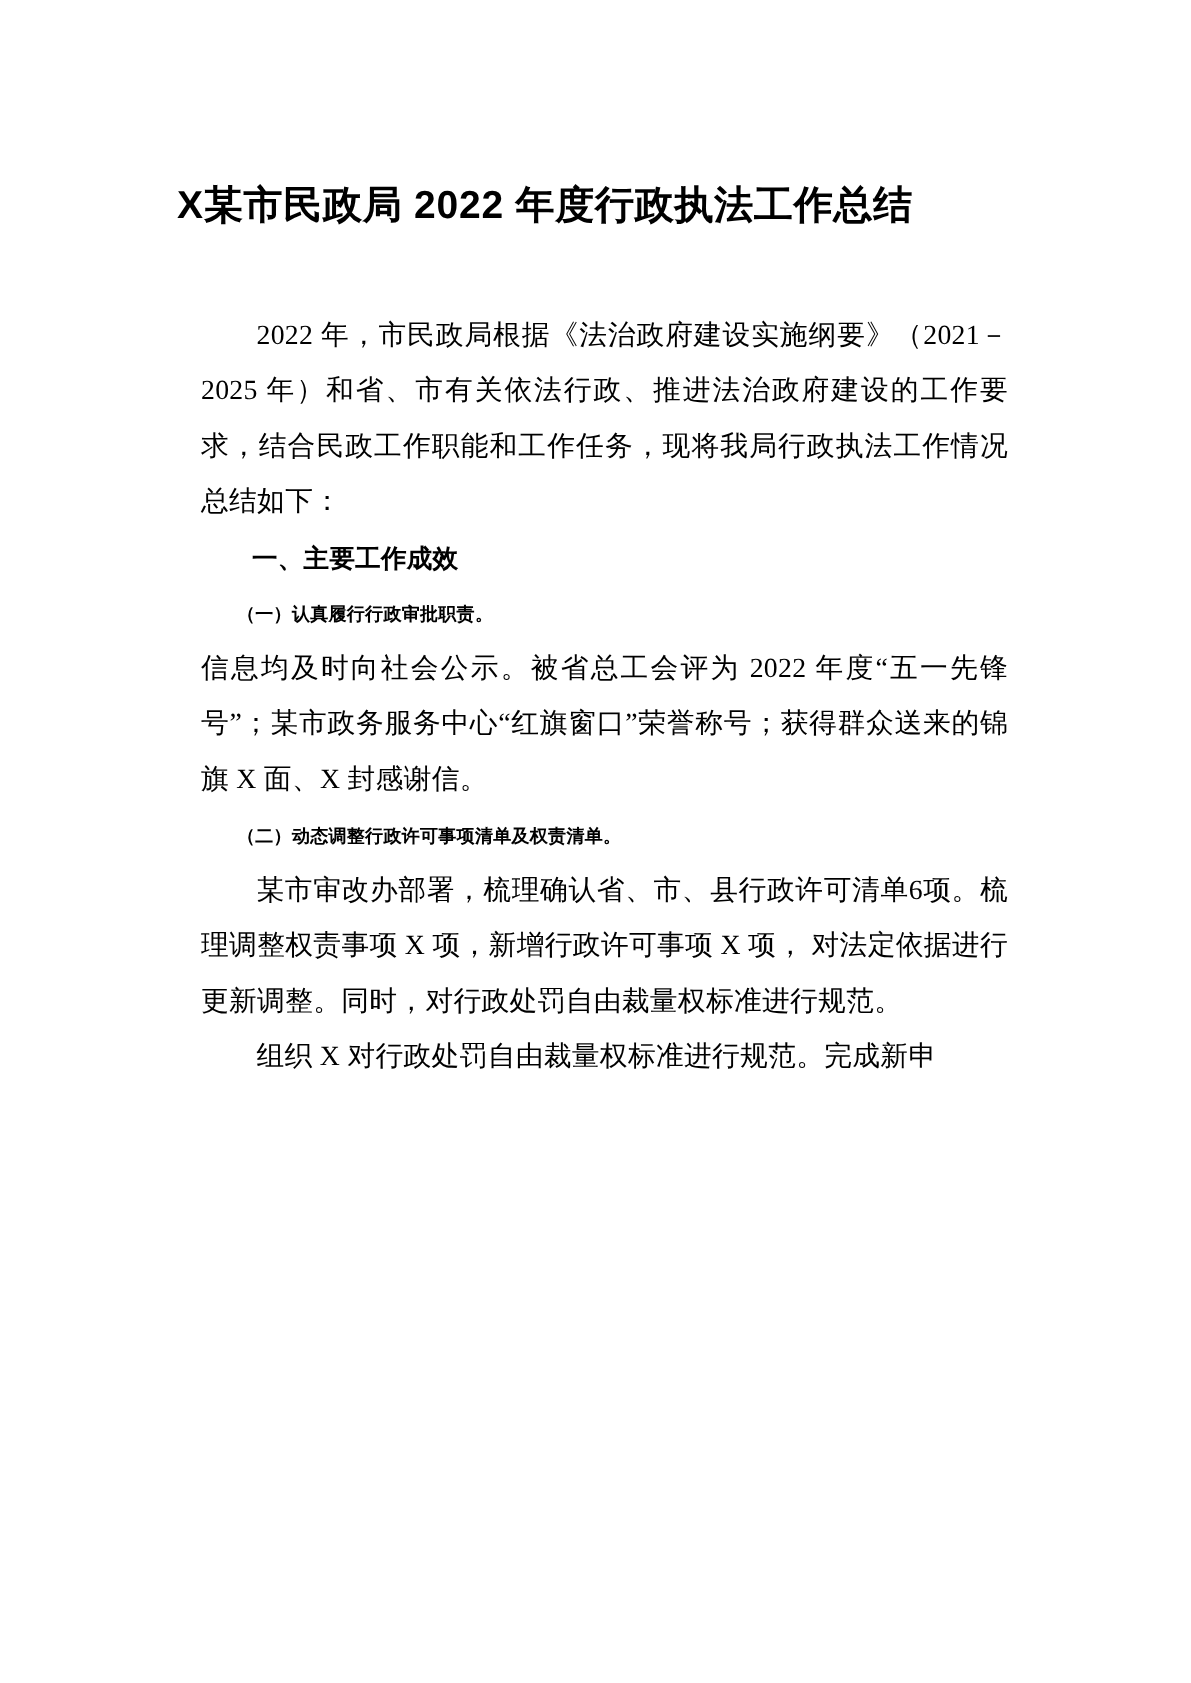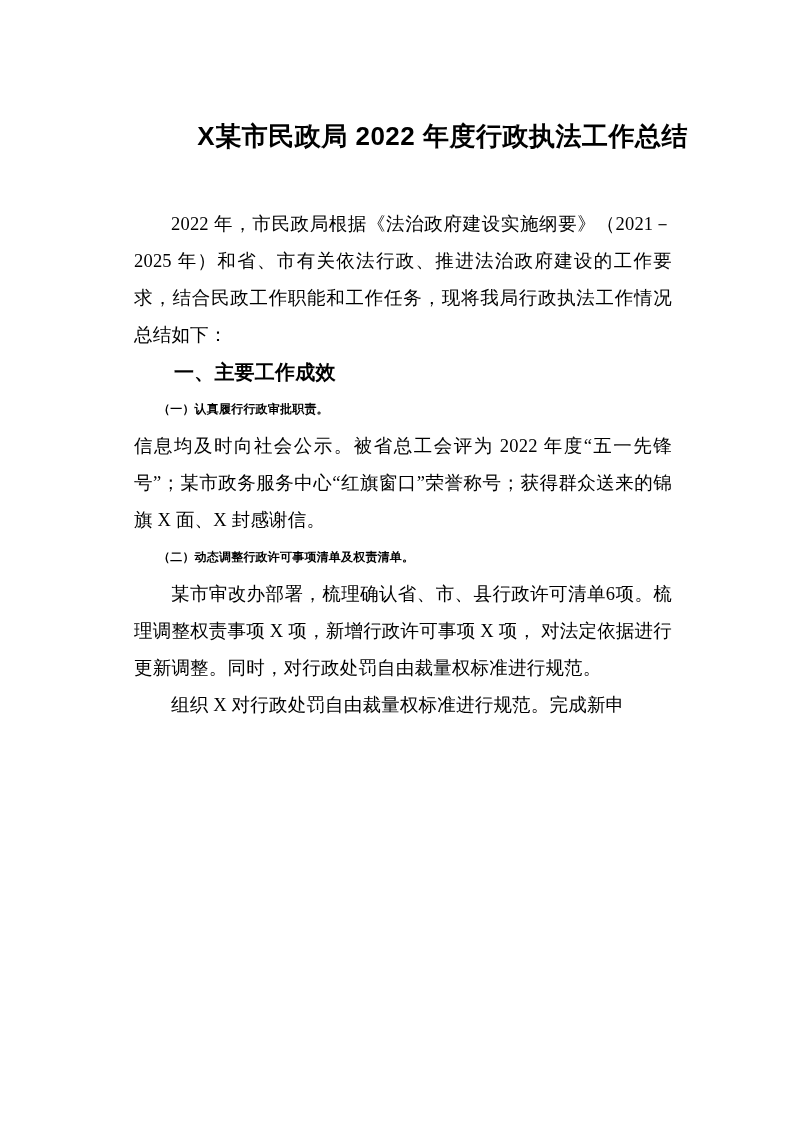--- a/index.html
+++ b/index.html
@@ -28,7 +28,7 @@
     font-weight: bold;
     line-height: 1.4;
     letter-spacing: 0.5px;
-    text-align: right;
+    text-align: left;
     margin: 0 0 52px 0;
     white-space: nowrap;
   }

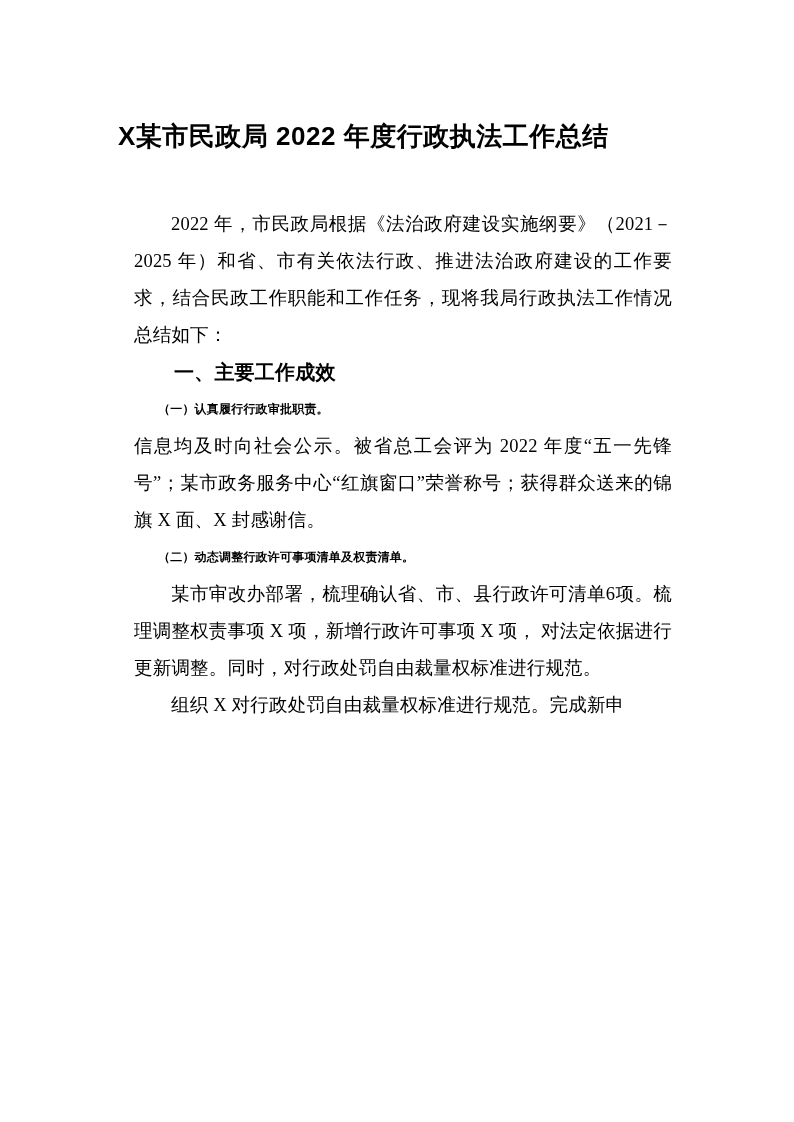--- a/index.html
+++ b/index.html
@@ -51,7 +51,7 @@
     text-indent: 2em;
     font-weight: bold;
     font-family: "Liberation Sans", "DejaVu Sans", sans-serif;
-    font-size: 20px;
+    font-size: 17px;
     margin: 0;
   }
   .subheading-bold {

